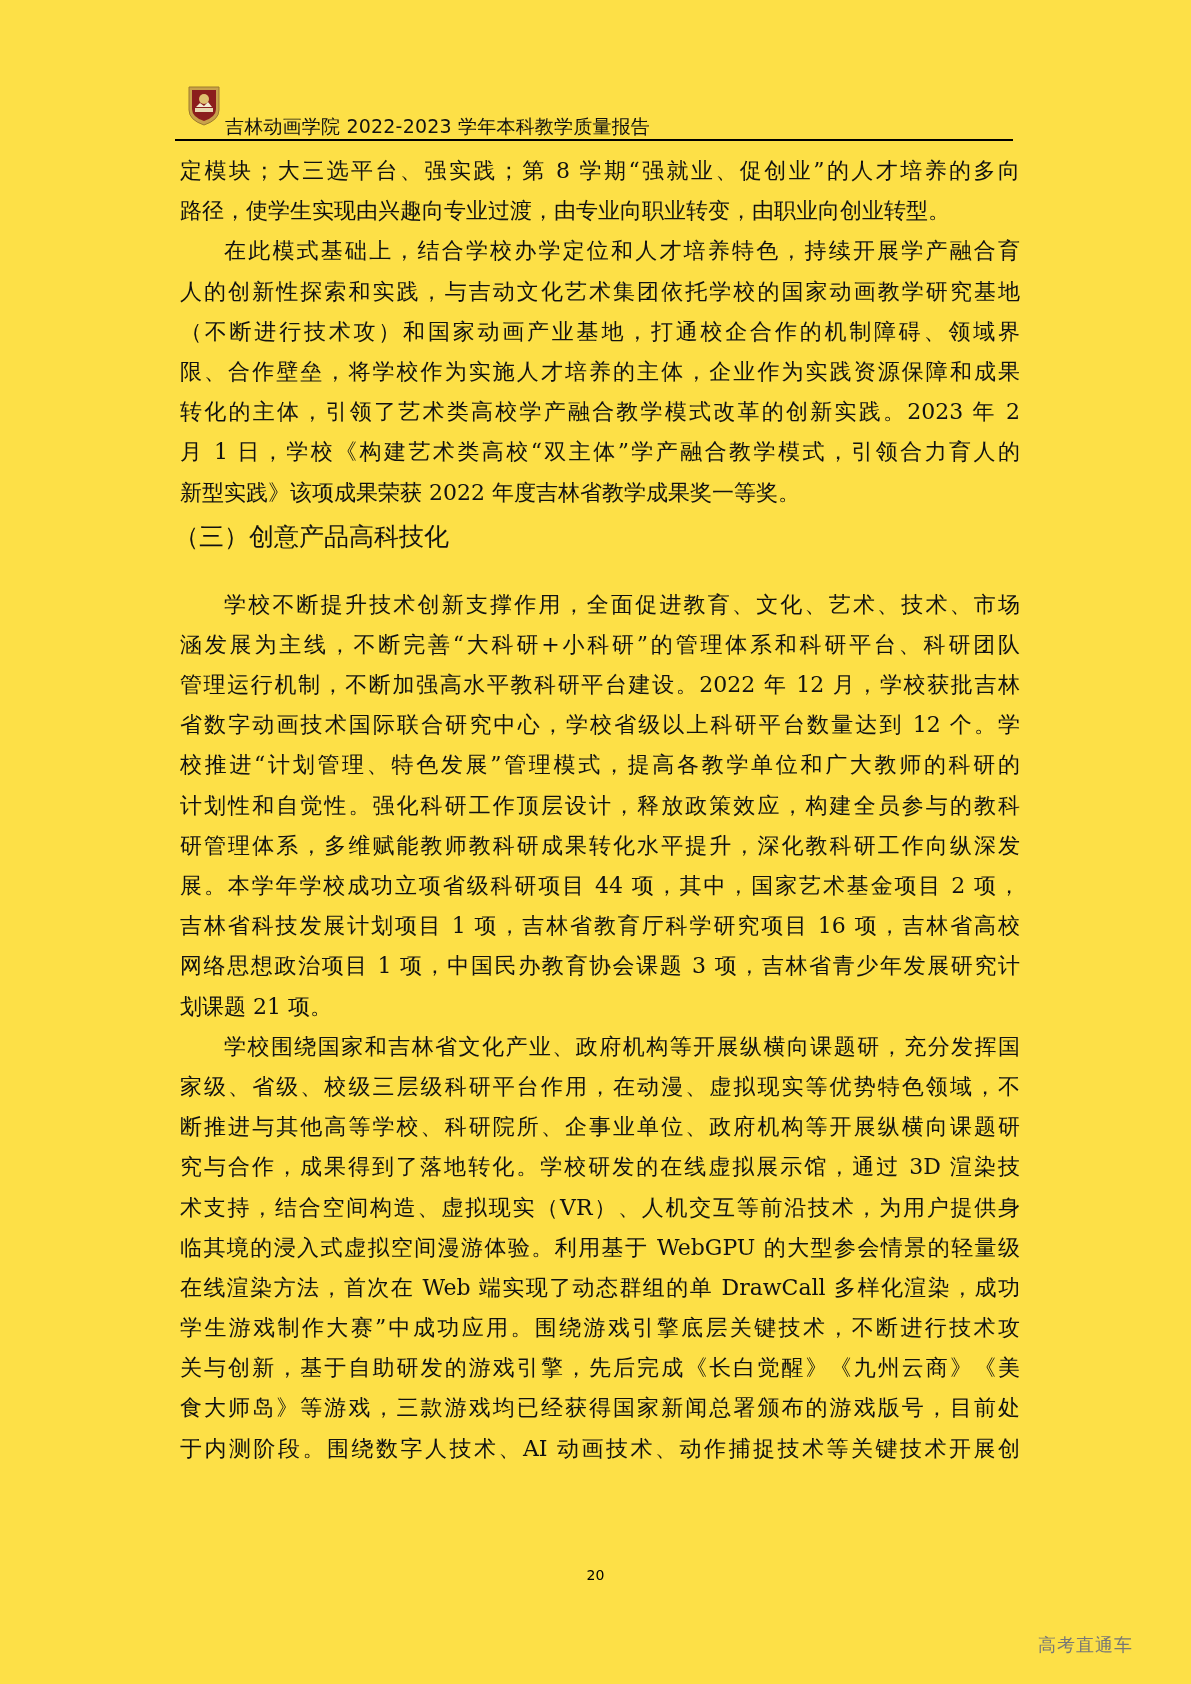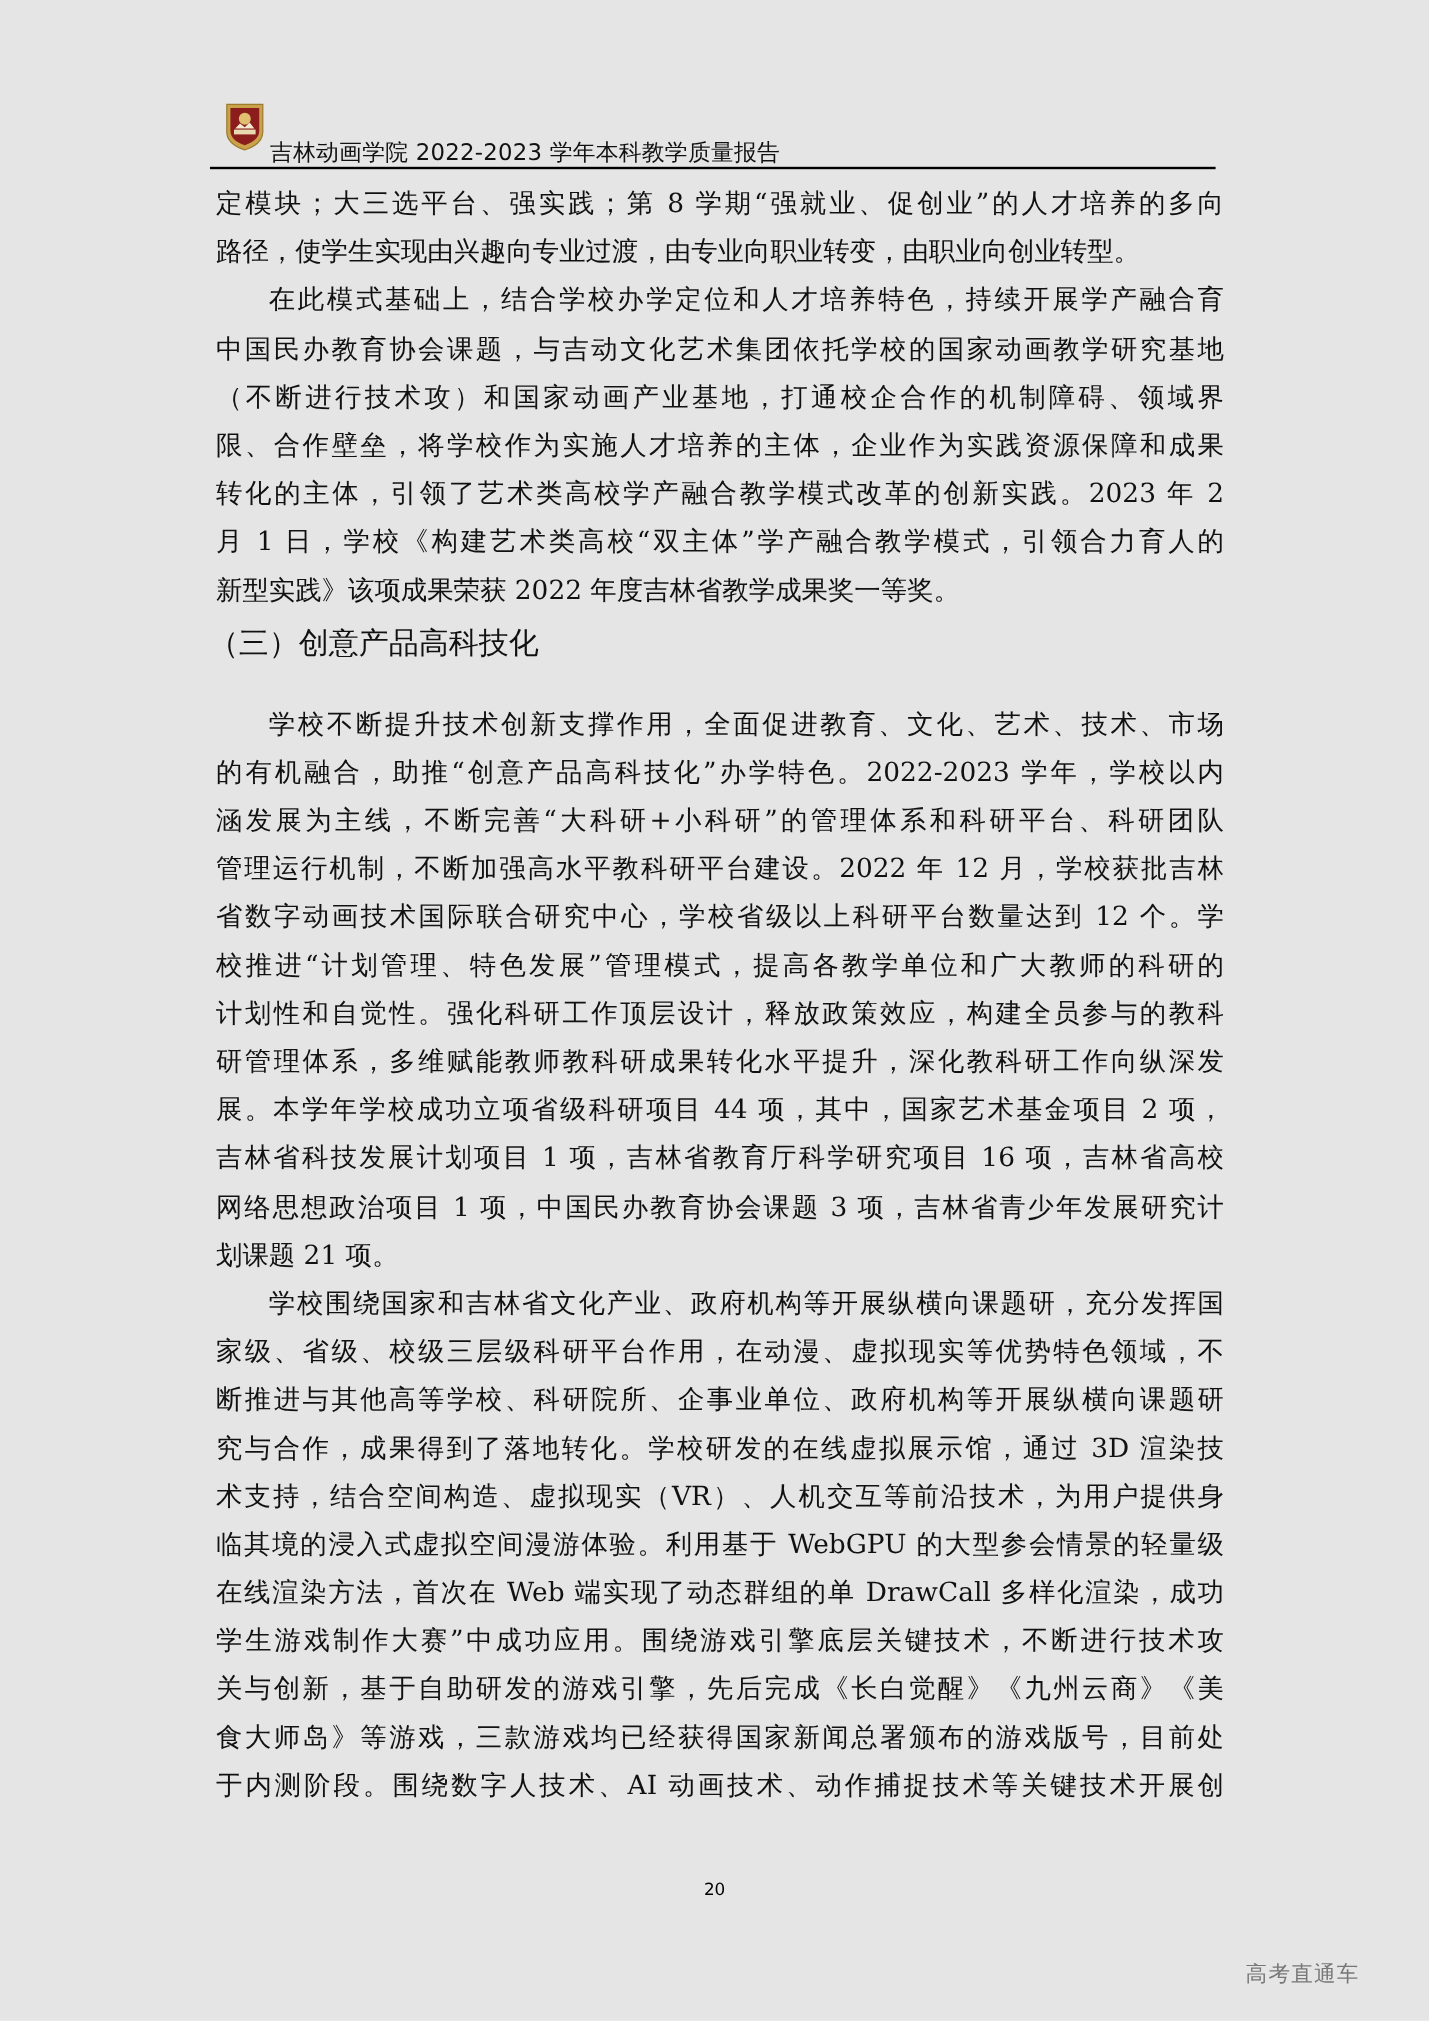--- a/index.html
+++ b/index.html
@@ -4,7 +4,7 @@
   <style>
     html, body { margin: 0; padding: 0; background: #ffffff; }
     body { width: 1191px; height: 1684px; position: relative; overflow: hidden; }
-    .page { position: absolute; left: 0; top: 0; width: 1191px; height: 1684px; background: #e5e5e5; }
+    .page { position: absolute; left: 0; top: 0; width: 1191px; height: 1684px; background: #fde047; }
     .header { position: absolute; left: 175px; top: 82px; width: 840px; height: 60px; }
     .logo { position: absolute; left: 12px; top: 2px; width: 34px; height: 42px; }
     .header-title { position: absolute; left: 50px; top: 32px; font-family: "DejaVu Sans", sans-serif; font-size: 19px; color: #111; letter-spacing: 0.2px; white-space: nowrap; }

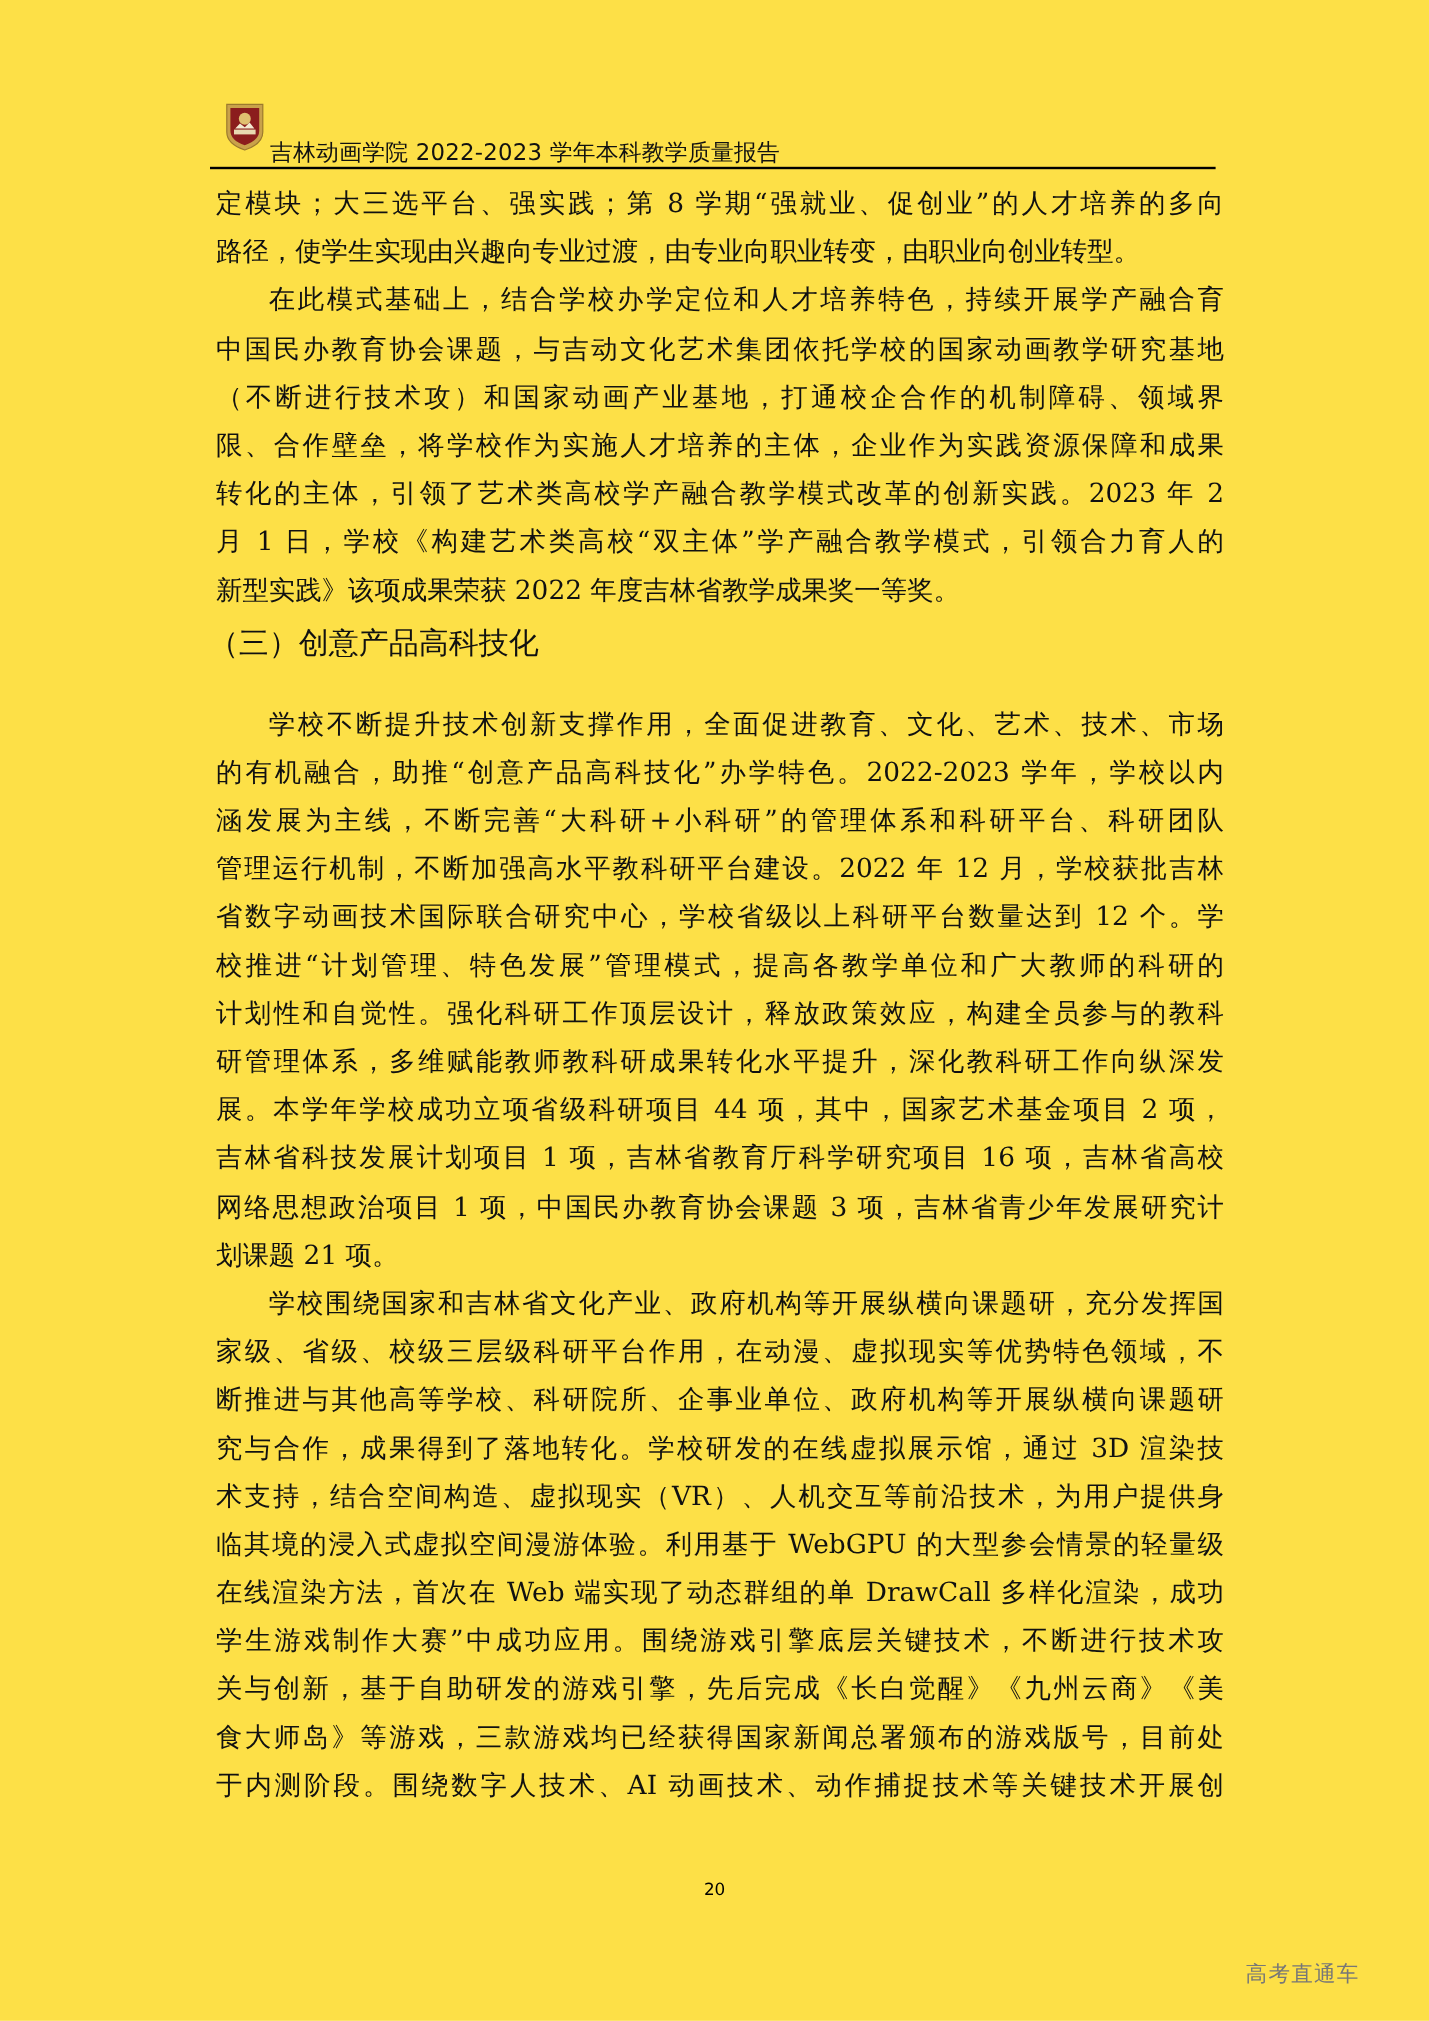--- a/index.html
+++ b/index.html
@@ -41,7 +41,7 @@
     </div>
     <div>
       <span class="line indent">在此模式基础上，结合学校办学定位和人才培养特色，持续开展学产融合育</span>
-      <span class="line">中国民办教育协会课题，与吉动文化艺术集团依托学校的国家动画教学研究基地</span>
+      <span class="line">人的创新性探索和实践，与吉动文化艺术集团依托学校的国家动画教学研究基地</span>
       <span class="line">（不断进行技术攻）和国家动画产业基地，打通校企合作的机制障碍、领域界</span>
       <span class="line">限、合作壁垒，将学校作为实施人才培养的主体，企业作为实践资源保障和成果</span>
       <span class="line">转化的主体，引领了艺术类高校学产融合教学模式改革的创新实践。2023 年 2</span>

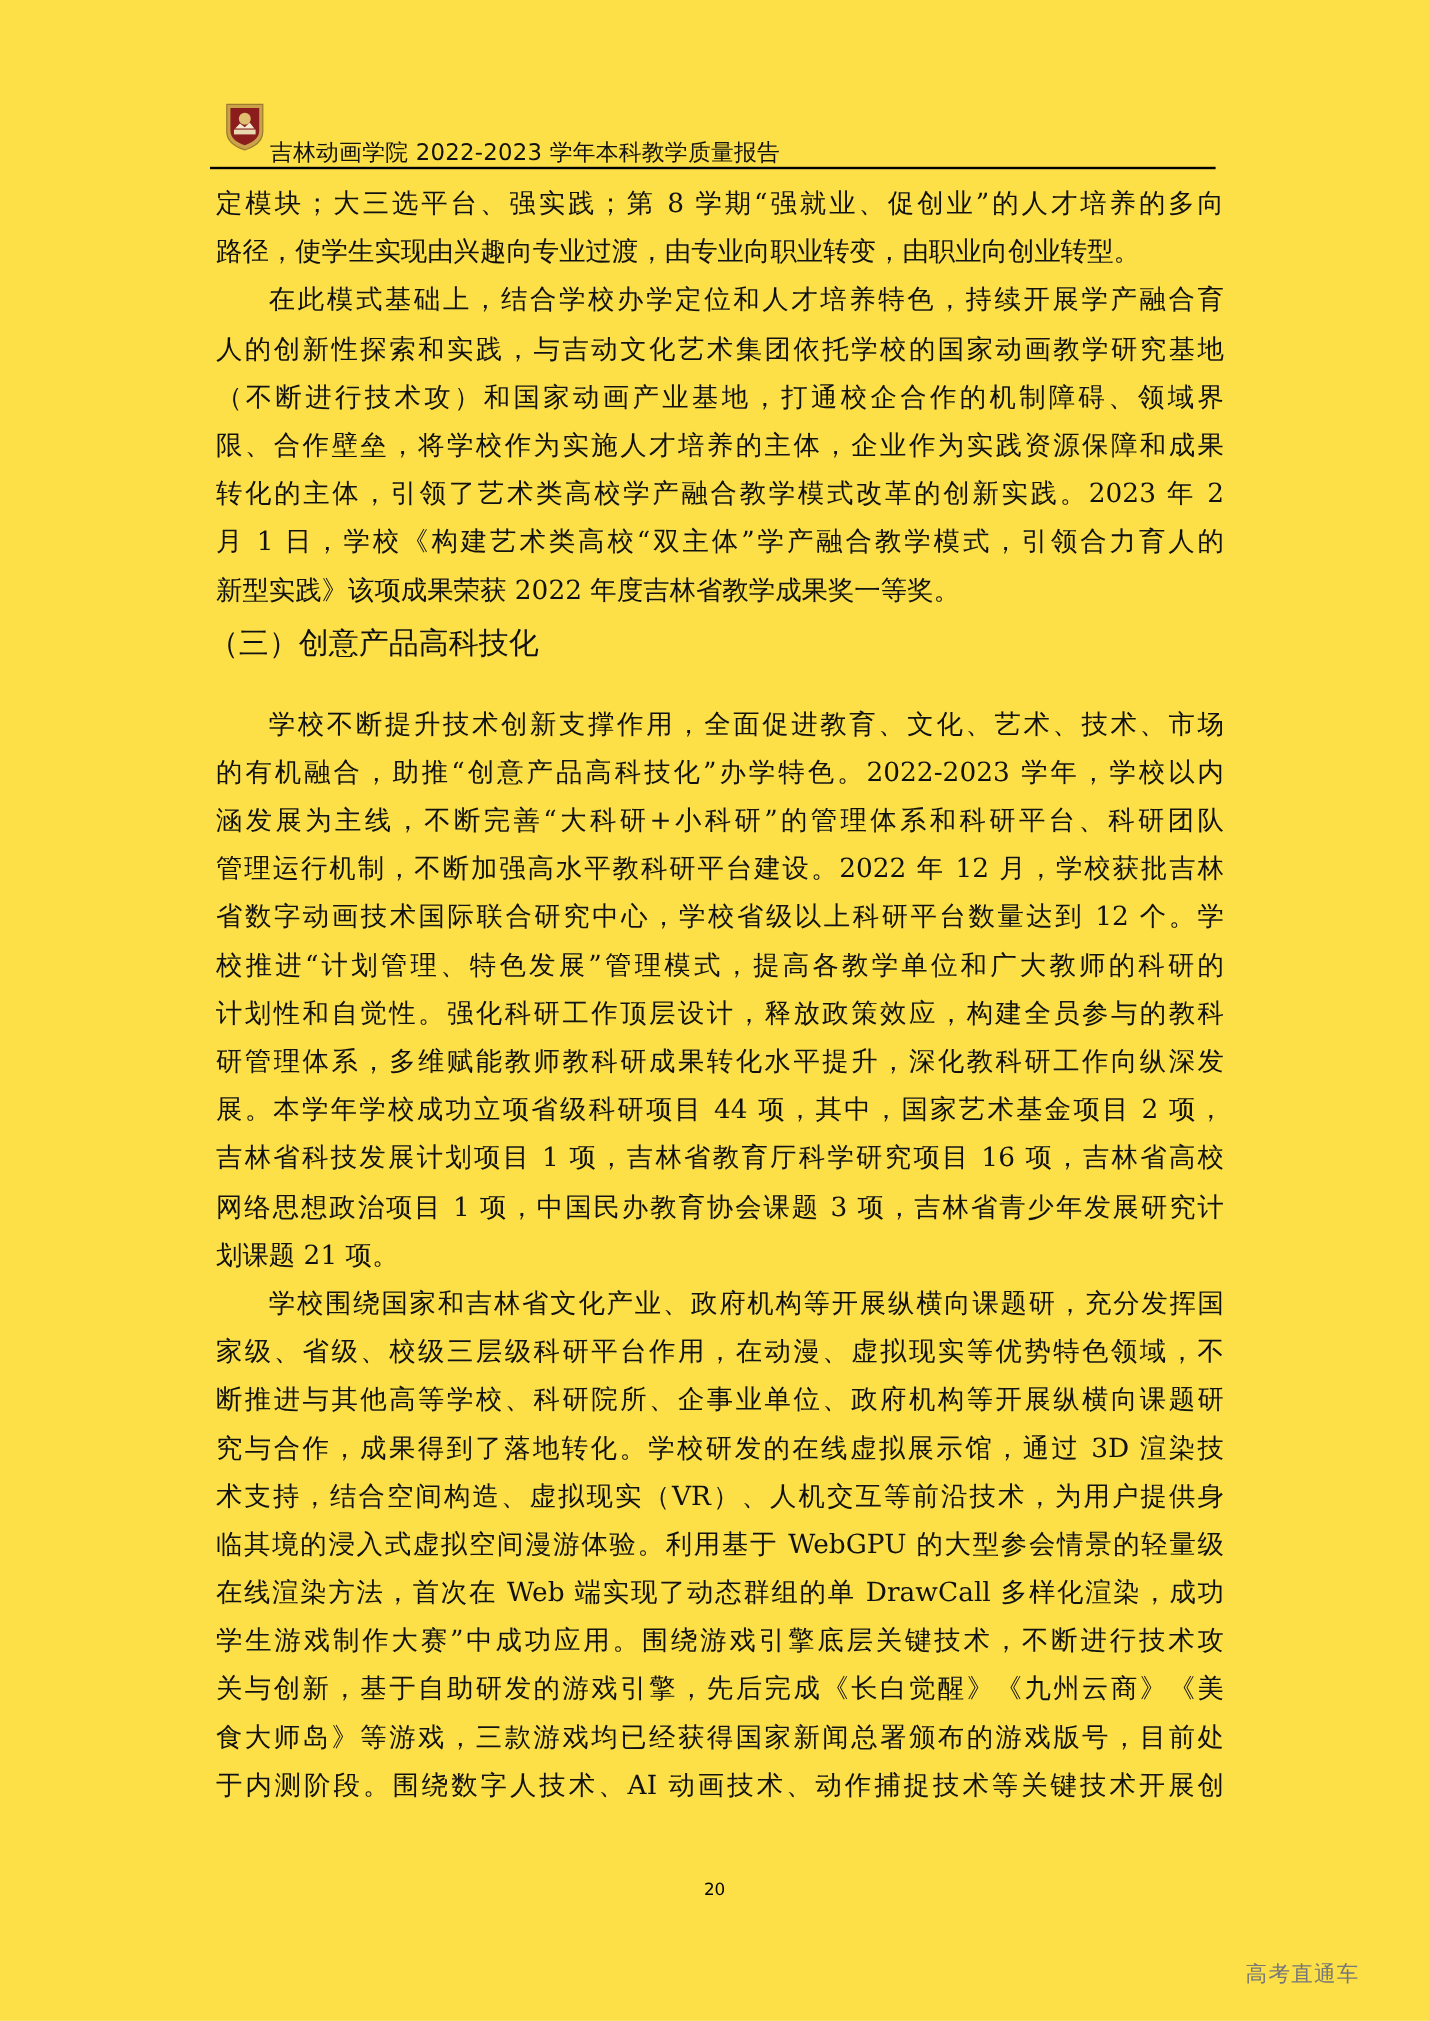--- a/index.html
+++ b/index.html
@@ -53,7 +53,6 @@
 
     <div>
       <span class="line indent">学校不断提升技术创新支撑作用，全面促进教育、文化、艺术、技术、市场</span>
-      <span class="line">的有机融合，助推“创意产品高科技化”办学特色。2022-2023 学年，学校以内</span>
       <span class="line">涵发展为主线，不断完善“大科研+小科研”的管理体系和科研平台、科研团队</span>
       <span class="line">管理运行机制，不断加强高水平教科研平台建设。2022 年 12 月，学校获批吉林</span>
       <span class="line">省数字动画技术国际联合研究中心，学校省级以上科研平台数量达到 12 个。学</span>

